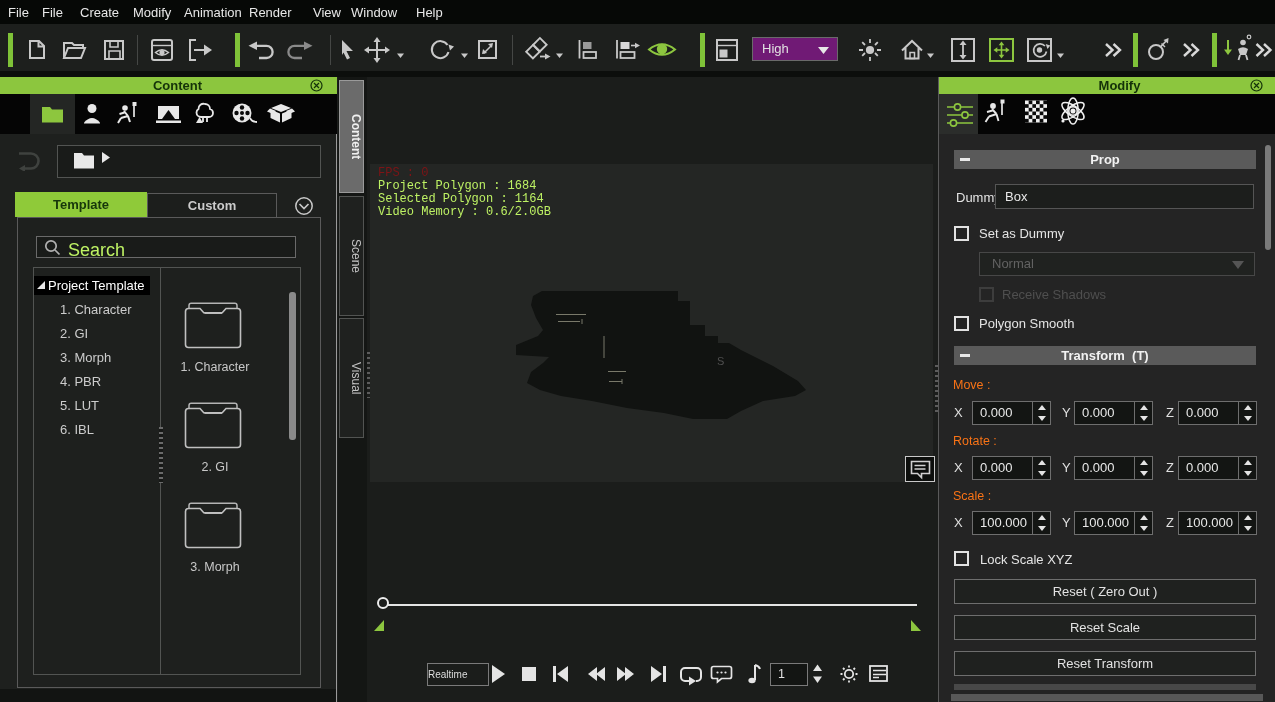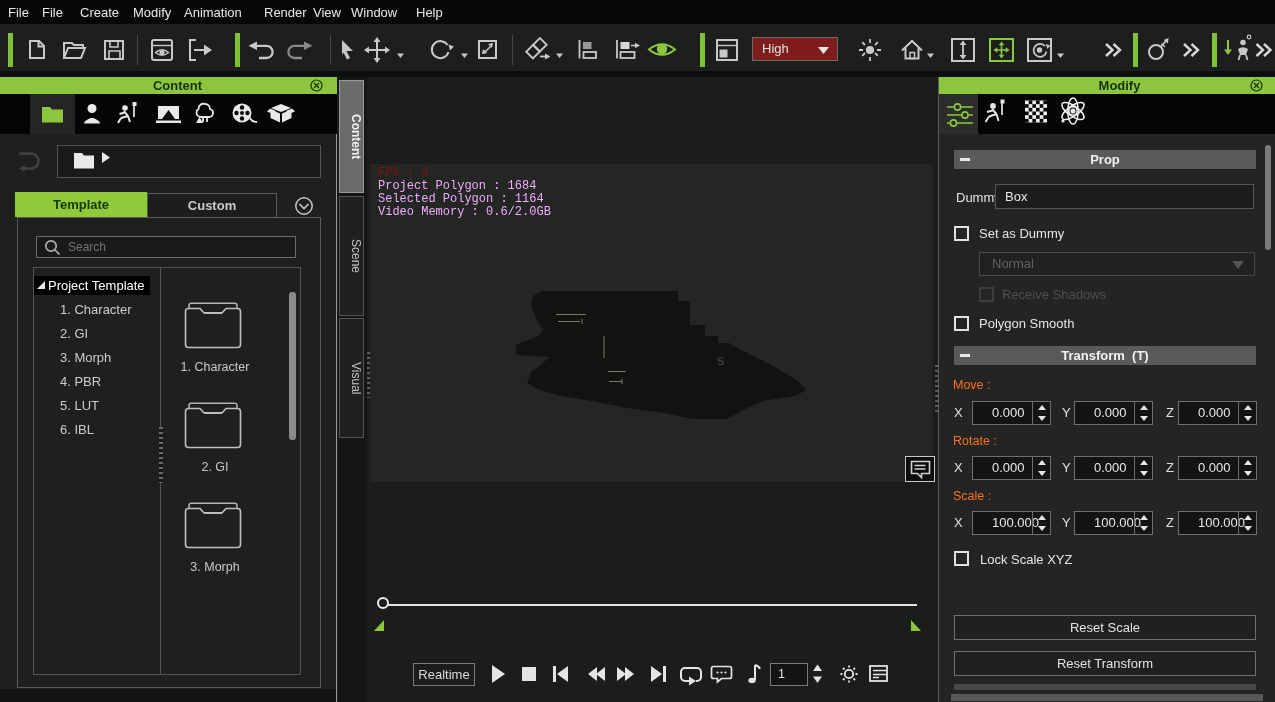--- a/index.html
+++ b/index.html
@@ -80,7 +80,7 @@
       <span style="left:80px">Create</span>
     <span style="left:133px">Modify</span>
       <span style="left:184px">Animation</span>
-      <span style="left:264px">Render</span>
+      <span style="left:249px">Render</span>
     <span style="left:313px">View</span>
       <span style="left:351px">Window</span>
       <span style="left:416px">Help</span>

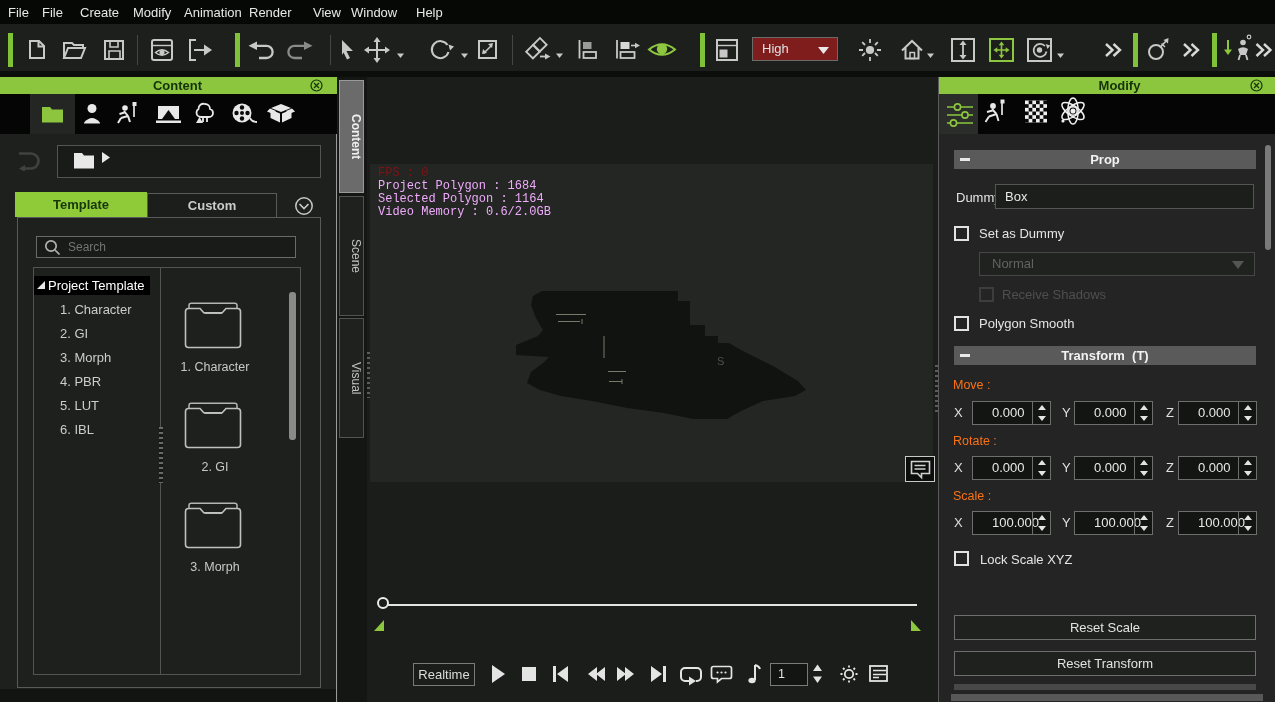--- a/index.html
+++ b/index.html
@@ -11,7 +11,7 @@
 #menubar span{position:absolute;top:5px;font-size:13px;color:#e8e8e8}
 
 #toolbar{left:0;top:24px;width:1275px;height:51px;background:#1d1f1d}
-#combo{position:absolute;left:752px;top:13px;width:86px;height:24px;border:1px solid #6a6a6a;background:#7f1d1d;color:#e0e0e0;font-size:13px;line-height:22px;padding-left:9px}
+#combo{position:absolute;left:752px;top:13px;width:86px;height:24px;border:1px solid #6a6a6a;background:#701a75;color:#e0e0e0;font-size:13px;line-height:22px;padding-left:9px}
 #combo svg{position:absolute;right:6px;top:8px}
 
 #leftpanel{left:0;top:75px;width:337px;height:627px;background:#1e201e;border-right:1px solid #9a9a9a}

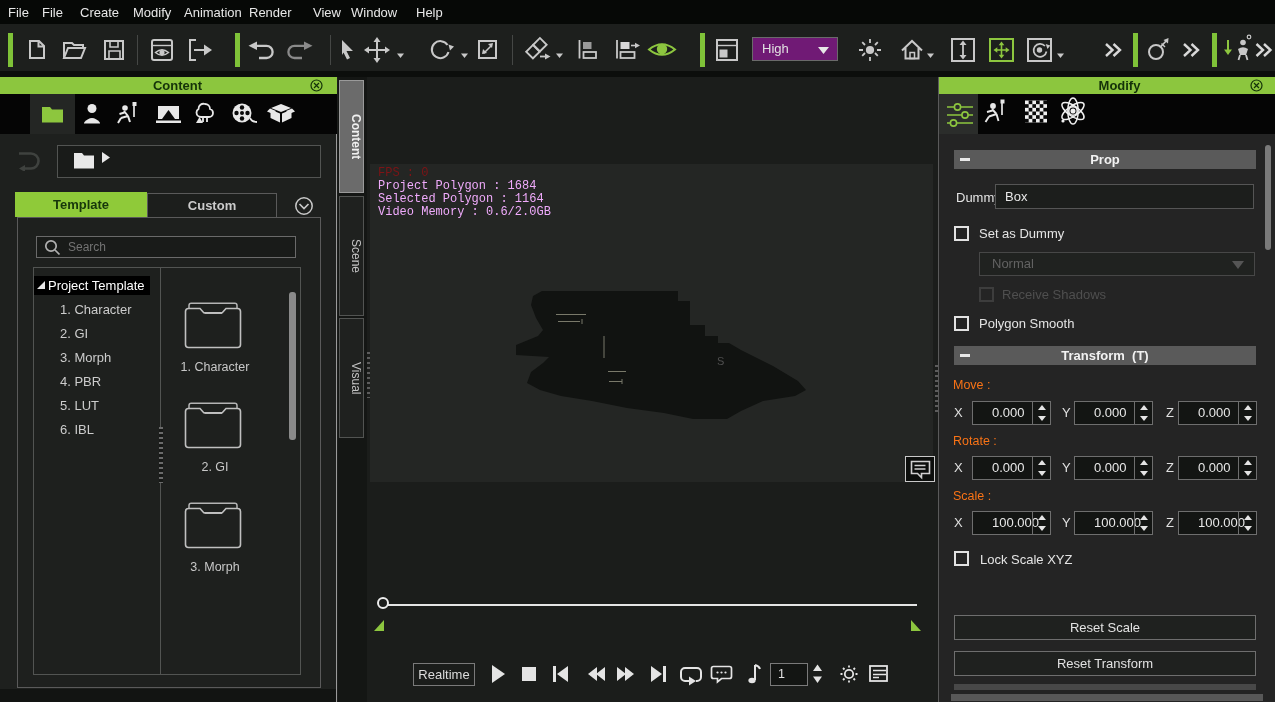--- a/index.html
+++ b/index.html
@@ -41,7 +41,7 @@
 
 #viewport{left:367px;top:75px;width:571px;height:627px;background:#1b1d1b}
 #vp-inner{position:absolute;left:3px;top:89px;width:563px;height:318px;background:#242624}
-.statline{position:absolute;left:8px;font-family:"Liberation Mono",monospace;font-size:12px;color:#f0abfc;white-space:nowrap}
+.statline{position:absolute;left:8px;font-family:"Liberation Mono",monospace;font-size:12px;color:#bef264;white-space:nowrap}
 #fps{color:#7c1416}
 #bubblebtn{position:absolute;left:535px;top:292px;width:30px;height:26px;background:#0c0e0c;border:1px solid #c8c8c8}
 

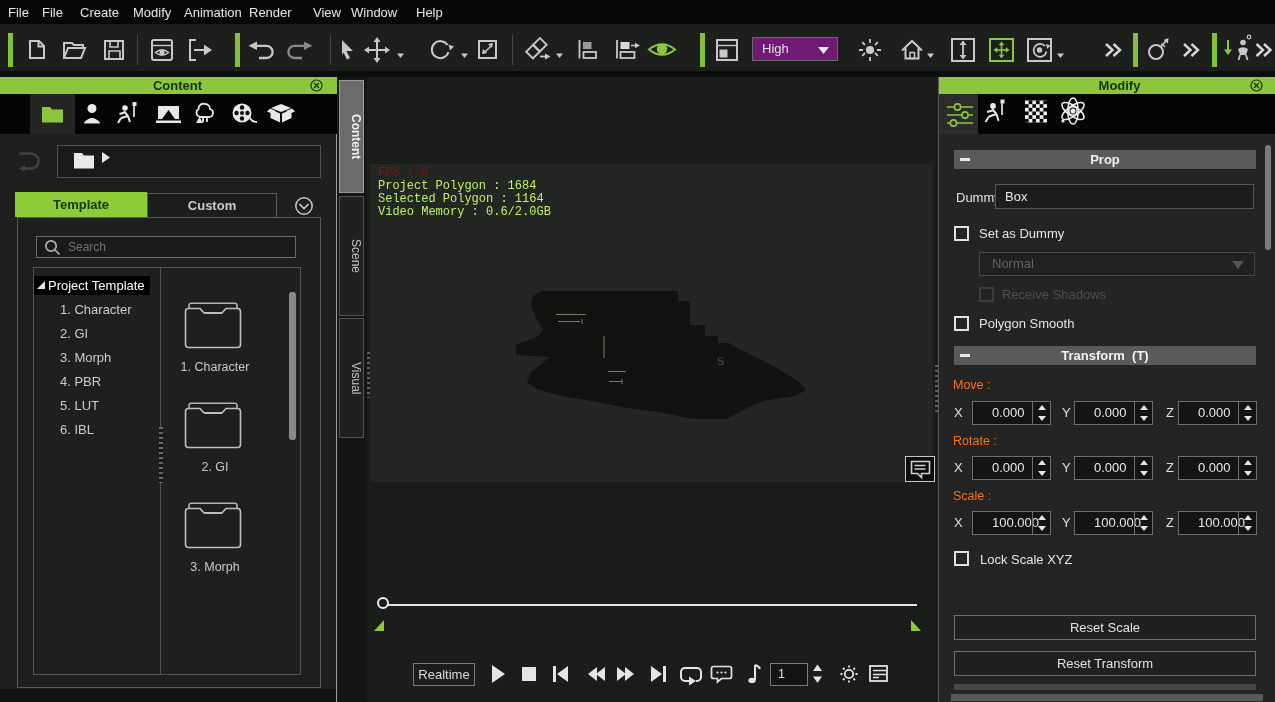--- a/index.html
+++ b/index.html
@@ -25,7 +25,7 @@
 #tab-custom{left:147px;top:118px;width:130px;height:24px;background:#1c1e1c;border:1px solid #5a5a5a;border-bottom:none;color:#cccccc;line-height:24px}
 #outerbox{position:absolute;left:17px;top:142px;width:304px;height:471px;border:1px solid #5a5a5a;border-top:1px solid #5a5a5a}
 #searchbox{position:absolute;left:36px;top:161px;width:260px;height:22px;border:1px solid #6a6a6a;background:#191b19}
-#searchbox span{position:absolute;left:31px;top:3px;color:#737373;font-size:12px}
+#searchbox span{position:absolute;left:31px;top:3px;color:#bef264;font-size:18px}
 #listbox{position:absolute;left:33px;top:192px;width:268px;height:408px;border:1px solid #525452}
 #treesplit{position:absolute;left:160px;top:192px;width:1px;height:408px;background:#525452}
 .tree-sel{position:absolute;left:34px;top:201px;width:116px;height:19px;background:#000}

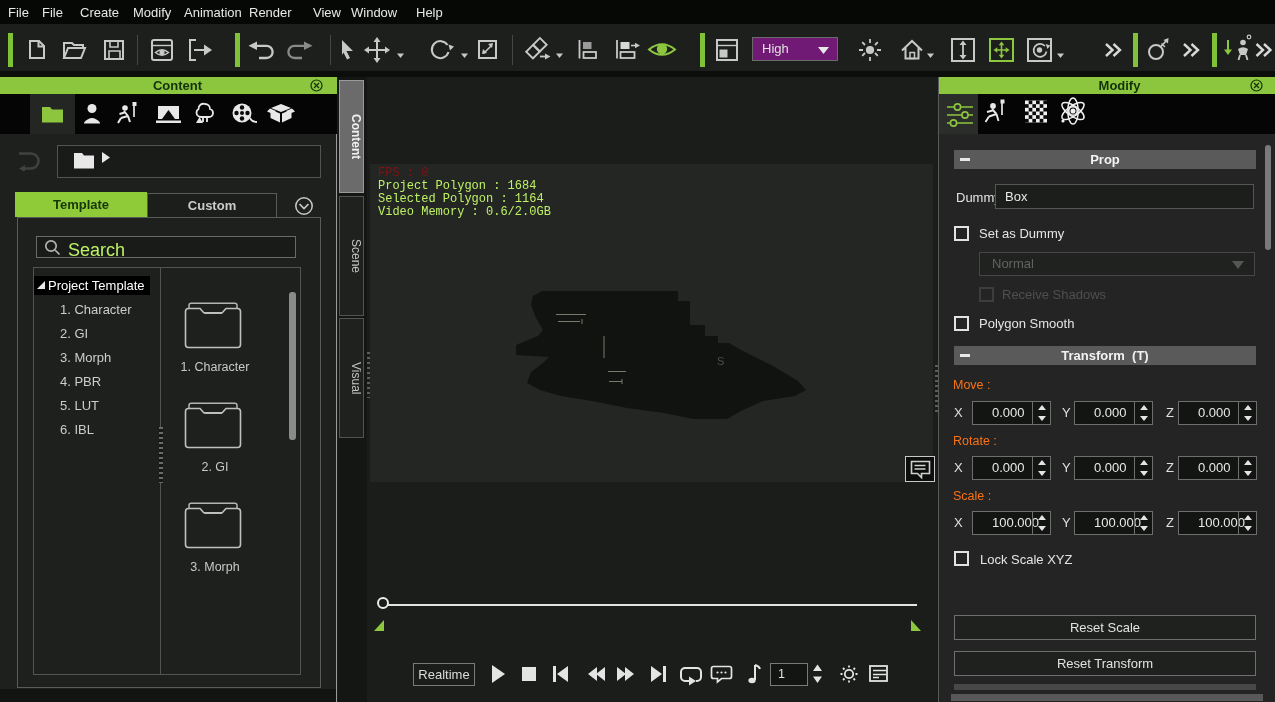--- a/index.html
+++ b/index.html
@@ -62,7 +62,7 @@
 .cb-dis{position:absolute;width:15px;height:15px;border:2px solid #3d3d3d}
 #propinput{position:absolute;left:56px;top:109px;width:259px;height:25px;border:1px solid #555;background:#1c1e1c;color:#e8e8e8;font-size:13px;line-height:23px;padding-left:9px}
 #dropdown{position:absolute;left:40px;top:177px;width:276px;height:24px;border:1px solid #474747;background:#202220;color:#626262;font-size:13px;line-height:22px;padding-left:12px}
-.spininput{position:absolute;width:79px;height:24px;border:1px solid #6e6e6e;background:#131513;color:#e8e8e8;font-size:13px;line-height:22px;padding-left:19px}
+.spininput{position:absolute;width:79px;height:24px;border:1px solid #6e6e6e;background:#131513;color:#e8e8e8;font-size:13px;line-height:22px;padding-left:7px}
 .spinbtn{position:absolute;right:0;top:0;width:18px;height:22px;border-left:1px solid #6e6e6e}
 .spinrow{position:absolute;left:0;width:337px;height:24px}
 .axl{position:absolute;top:4px;color:#e0e0e0;font-size:13px}

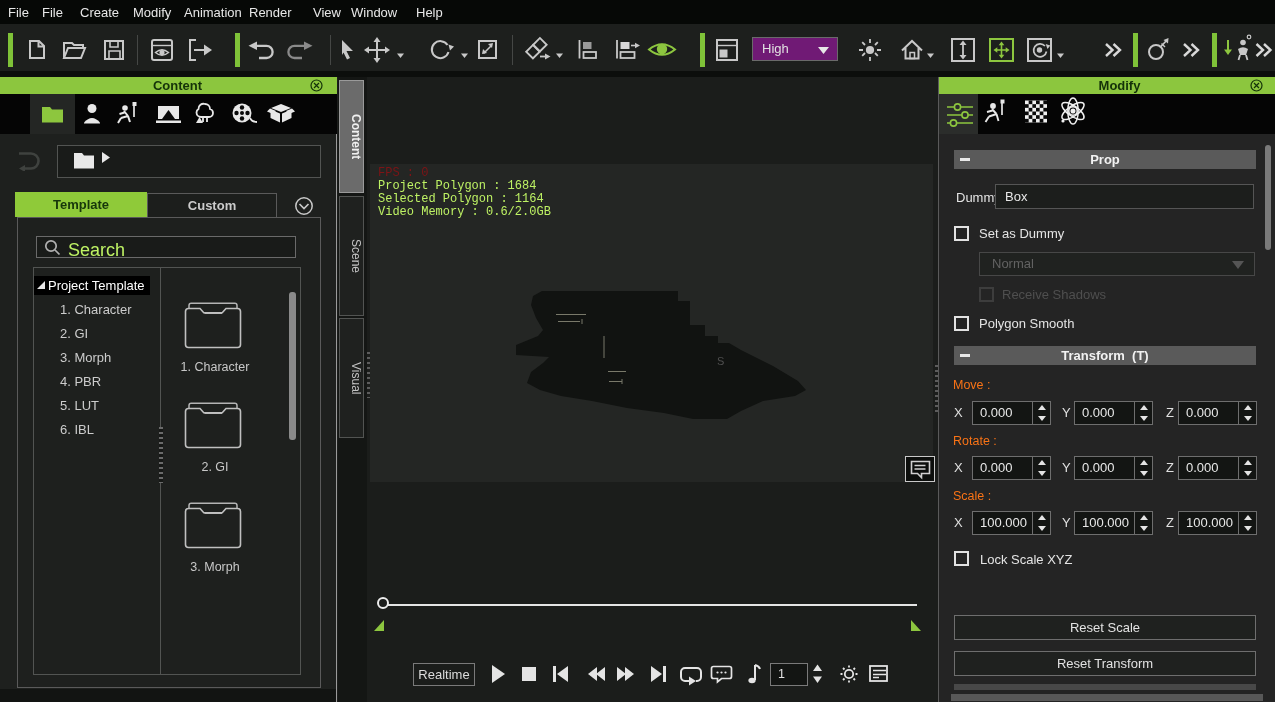--- a/index.html
+++ b/index.html
@@ -558,6 +558,7 @@
     </div>
     <div class="cb" style="left:15px;top:476px"></div>
     <div class="rlabel" style="left:41px;top:477px">Lock Scale XYZ</div>
+    <div class="rbtn" style="top:504px">Reset ( Zero Out )</div>
     <div class="rbtn" style="top:576px">Reset Transform</div>
     <div class="rbtn" style="top:540px">Reset Scale</div>
     <div id="bbar1"></div>

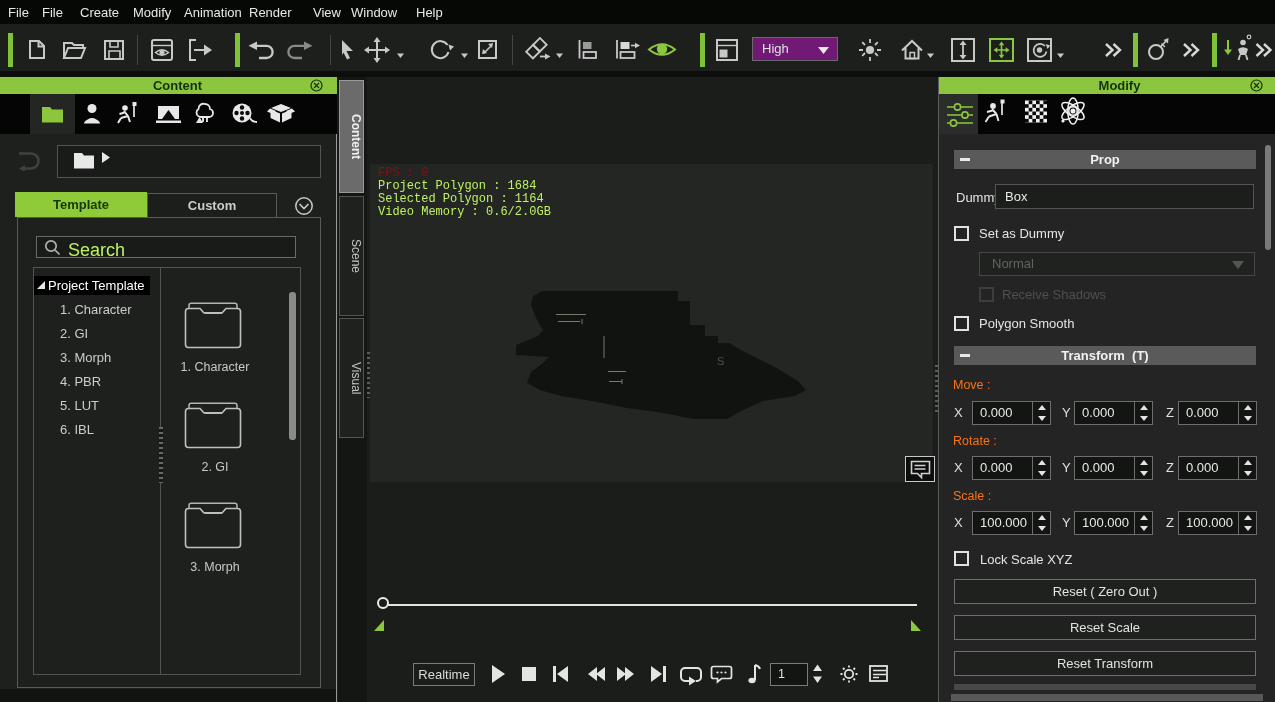--- a/index.html
+++ b/index.html
@@ -48,7 +48,7 @@
 #tl-line{position:absolute;left:17px;top:529px;width:533px;height:2px;background:#e4e4e4}
 #tl-knob{position:absolute;left:10px;top:522px;width:12px;height:12px;border:2px solid #ececec;border-radius:50%;background:#1b1d1b}
 
-#rtbtn{position:absolute;left:46px;top:588px;width:62px;height:23px;border:1px solid #7a7a7a;color:#dcdcdc;font-size:13px;text-align:center;line-height:21px}
+#rtbtn{position:absolute;left:60px;top:588px;width:62px;height:23px;border:1px solid #7a7a7a;color:#dcdcdc;font-size:10px;line-height:21px}
 #numbox{position:absolute;left:403px;top:588px;width:38px;height:23px;border:1px solid #7a7a7a;background:#131513;color:#e0e0e0;font-size:12.5px;padding-left:7px;line-height:21px}
 
 #rightpanel{left:938px;top:75px;width:337px;height:627px;background:#242424;border-left:1px solid #5a5a5a}

